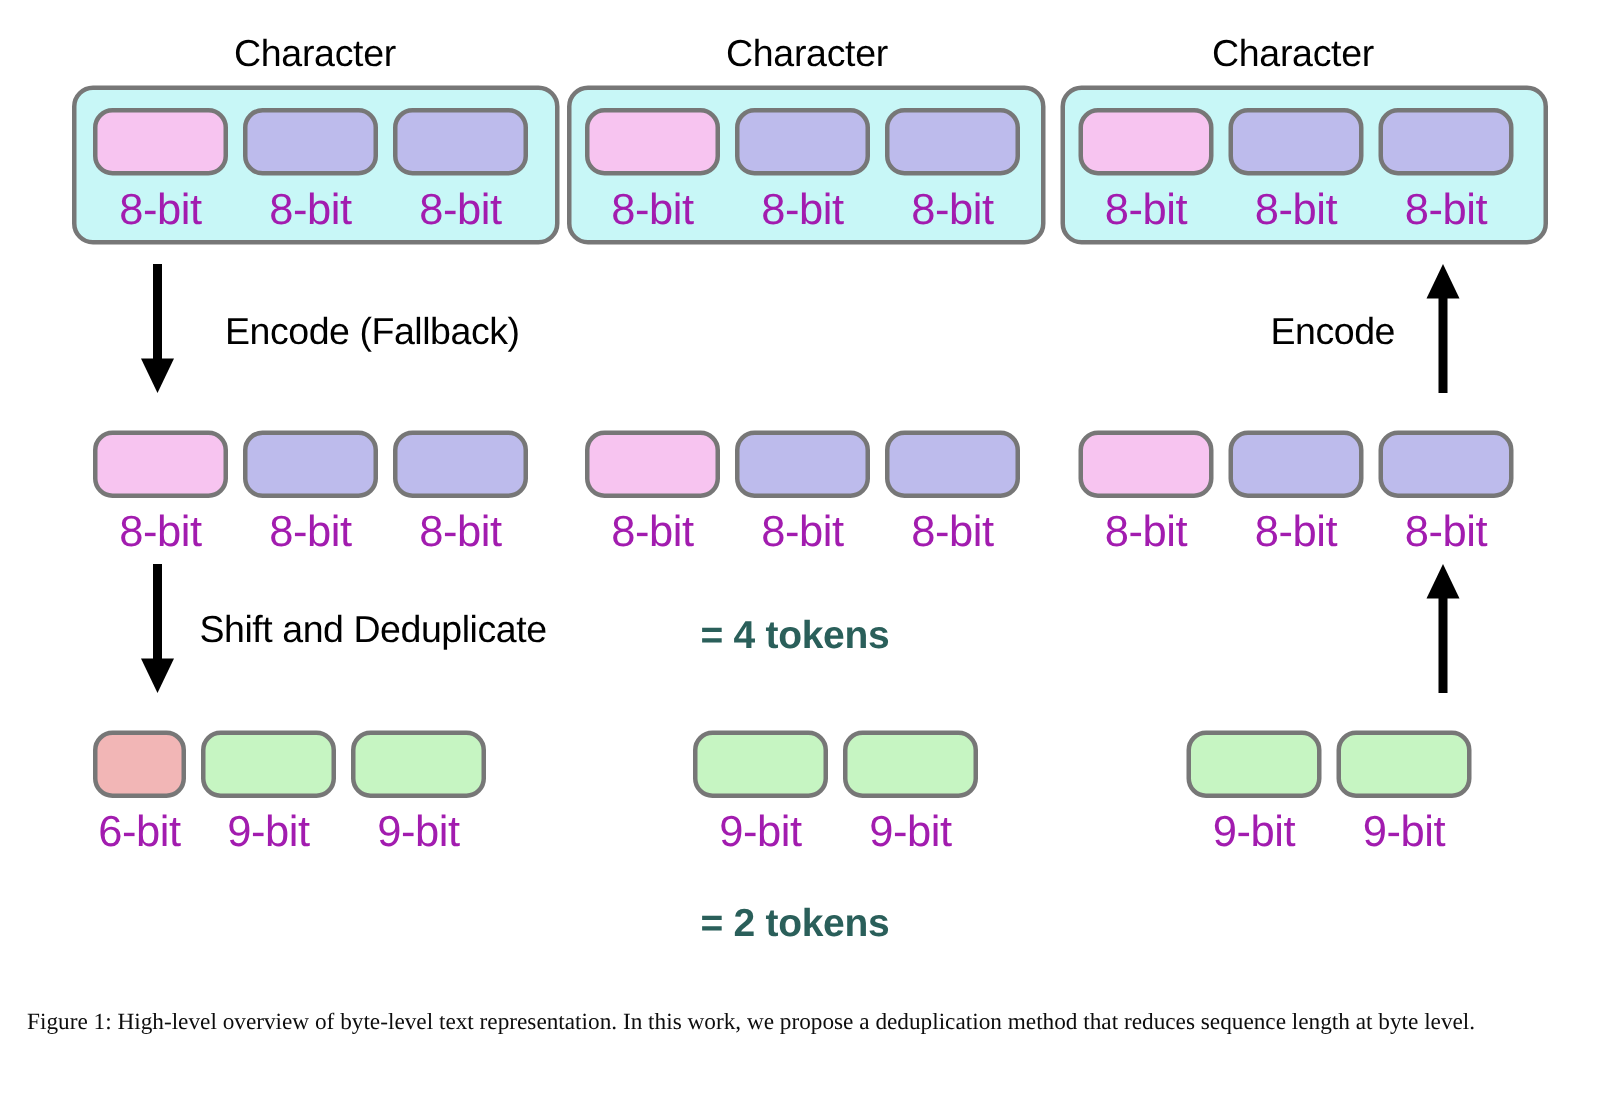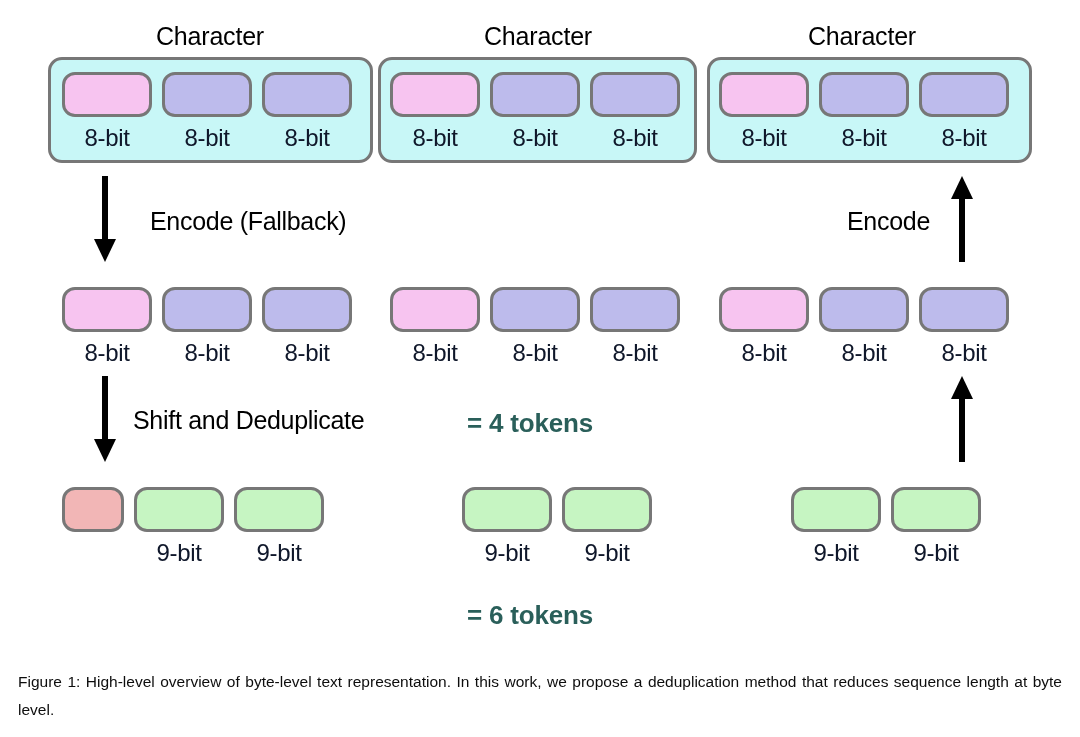--- a/index.html
+++ b/index.html
@@ -57,8 +57,8 @@
   
   .bit-label {
     position: absolute;
-    font-size: 24px;
-    color: #0f172a;
+    font-size: 29px;
+    color: #a21caf;
     text-align: center;
     white-space: nowrap;
     letter-spacing: -0.3px;

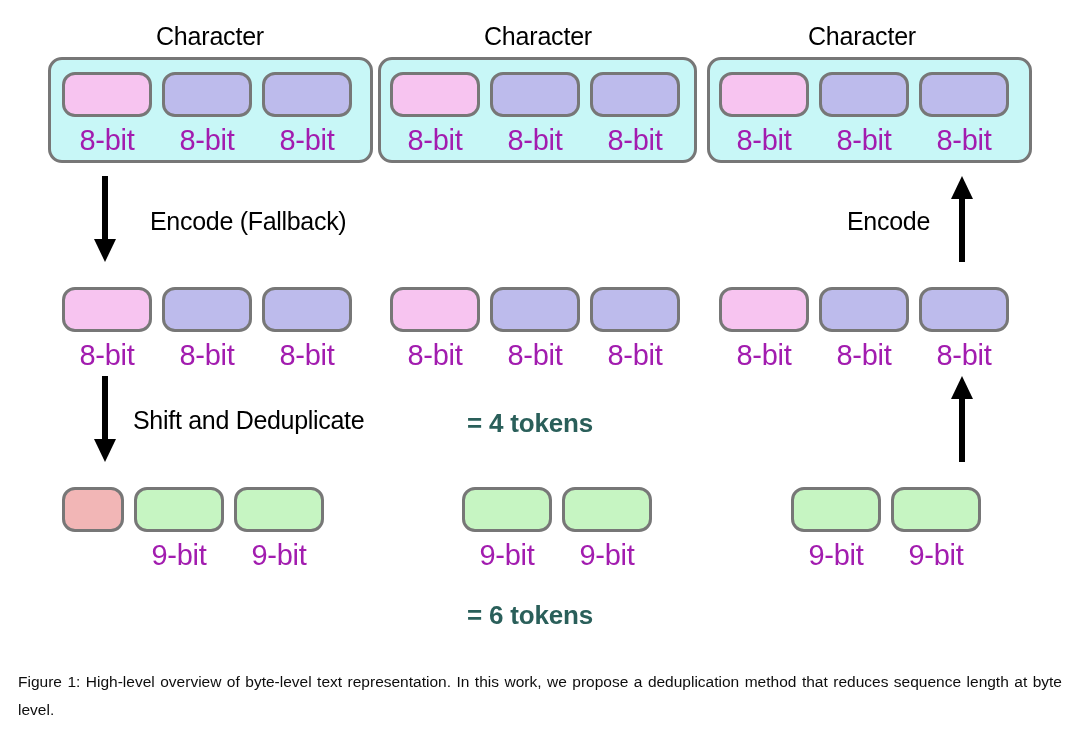--- a/index.html
+++ b/index.html
@@ -149,6 +149,7 @@
     <div class="cell purple" style="left: 919px; top: 287px; width: 90px; height: 45px;"></div>
     <div class="bit-label" style="left: 904px; top: 339px; width: 120px;">8-bit</div>
     <div class="cell red" style="left: 62px; top: 487px; width: 62px; height: 45px;"></div>
+    <div class="bit-label" style="left: 33px; top: 539px; width: 120px;">6-bit</div>
     <div class="cell green" style="left: 134px; top: 487px; width: 90px; height: 45px;"></div>
     <div class="bit-label" style="left: 119px; top: 539px; width: 120px;">9-bit</div>
     <div class="cell green" style="left: 234px; top: 487px; width: 90px; height: 45px;"></div>

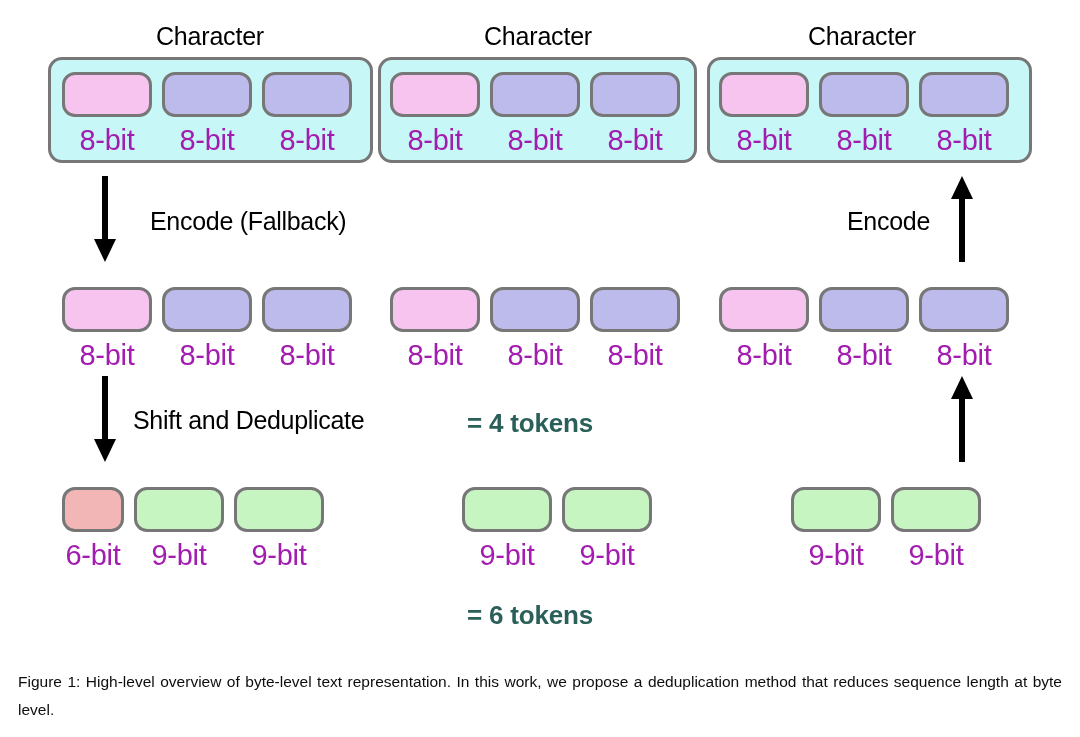--- a/index.html
+++ b/index.html
@@ -163,7 +163,7 @@
     <div class="cell green" style="left: 891px; top: 487px; width: 90px; height: 45px;"></div>
     <div class="bit-label" style="left: 876px; top: 539px; width: 120px;">9-bit</div>
     <div class="token-label" style="left: 410px; top: 408px; width: 240px;">= 4 tokens</div>
-    <div class="token-label" style="left: 410px; top: 600px; width: 240px;">= 6 tokens</div>
+    <div class="token-label" style="left: 410px; top: 600px; width: 240px;">= 2 tokens</div>
     <svg class="arrow" width="40" height="94" style="left: 85px; top: 172px;">
       <line x1="20" y1="4" x2="20" y2="70" stroke="#000000" stroke-width="6"></line>
       <polygon points="20,90 9,67 31,67" fill="#000000"></polygon>

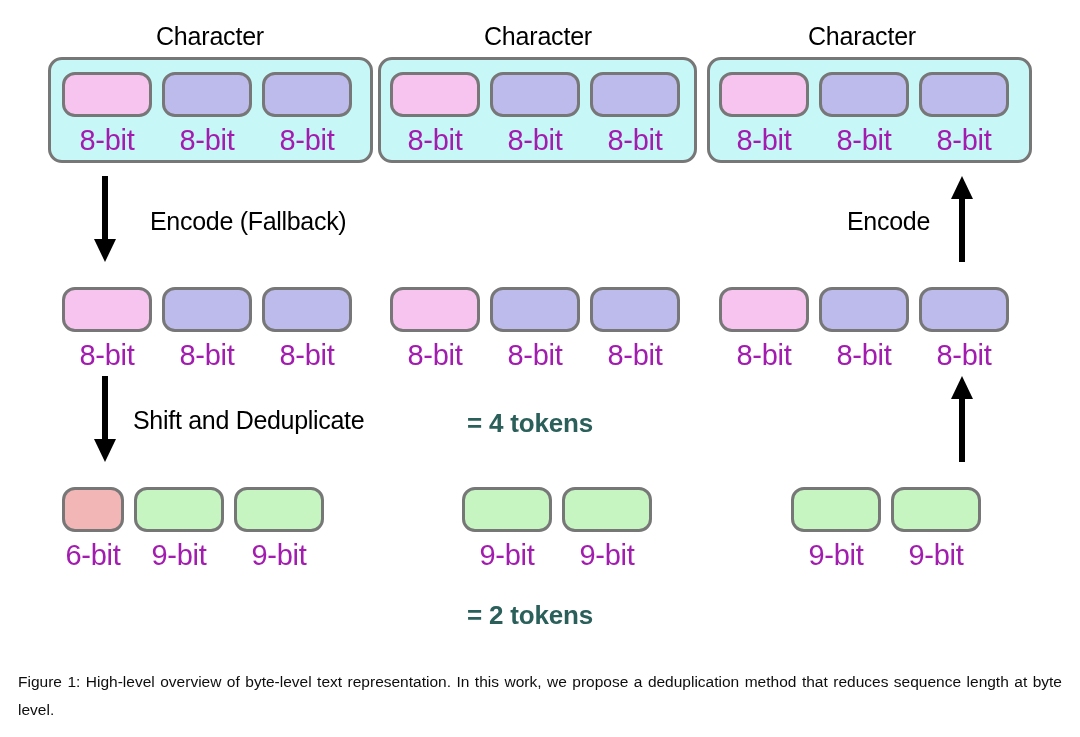--- a/index.html
+++ b/index.html
@@ -95,7 +95,7 @@
     left: 18px;
     top: 668px;
     width: 1044px;
-    font-family: Liberation Sans, sans-serif;
+    font-family: Liberation Serif, serif;
     font-size: 15.5px;
     line-height: 28px;
     color: #0d0d0d;

